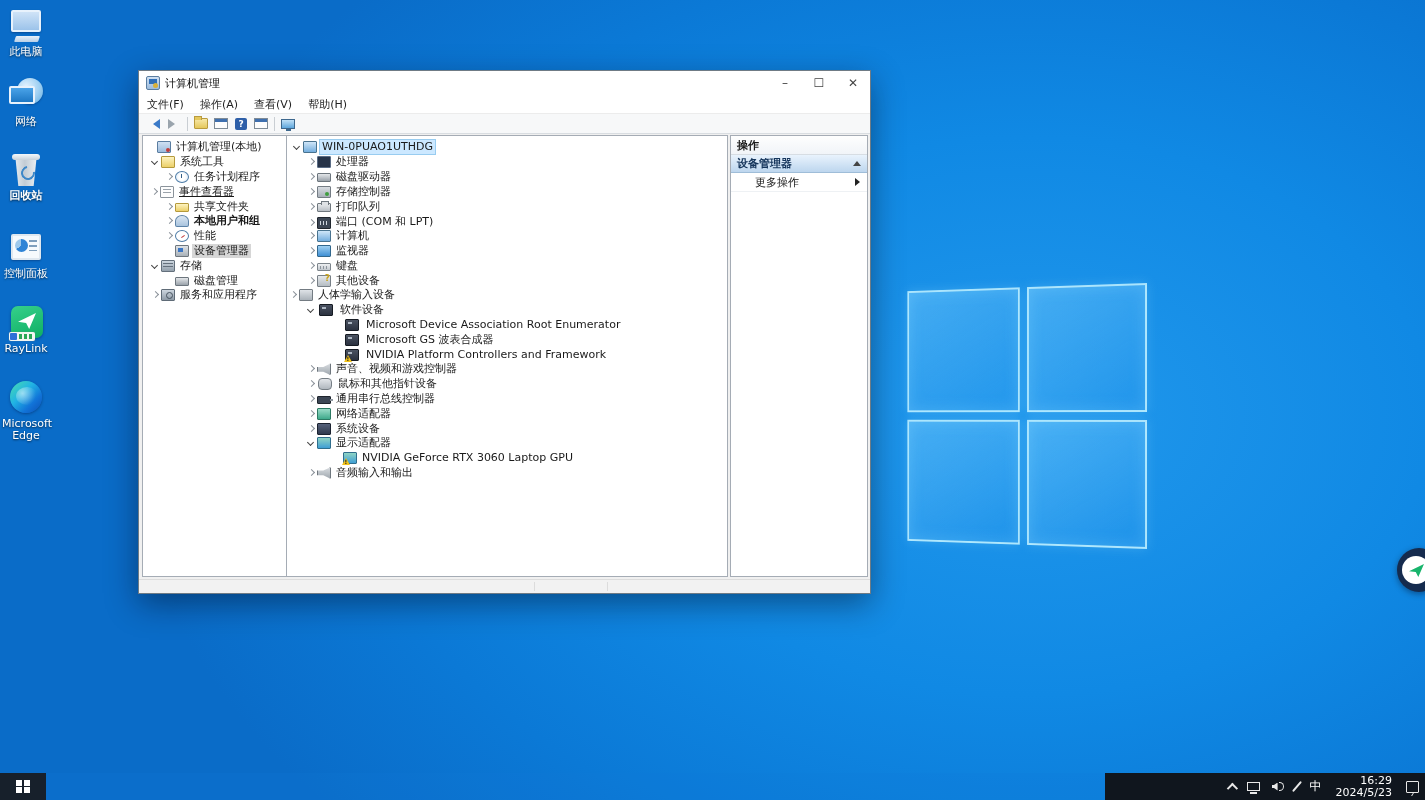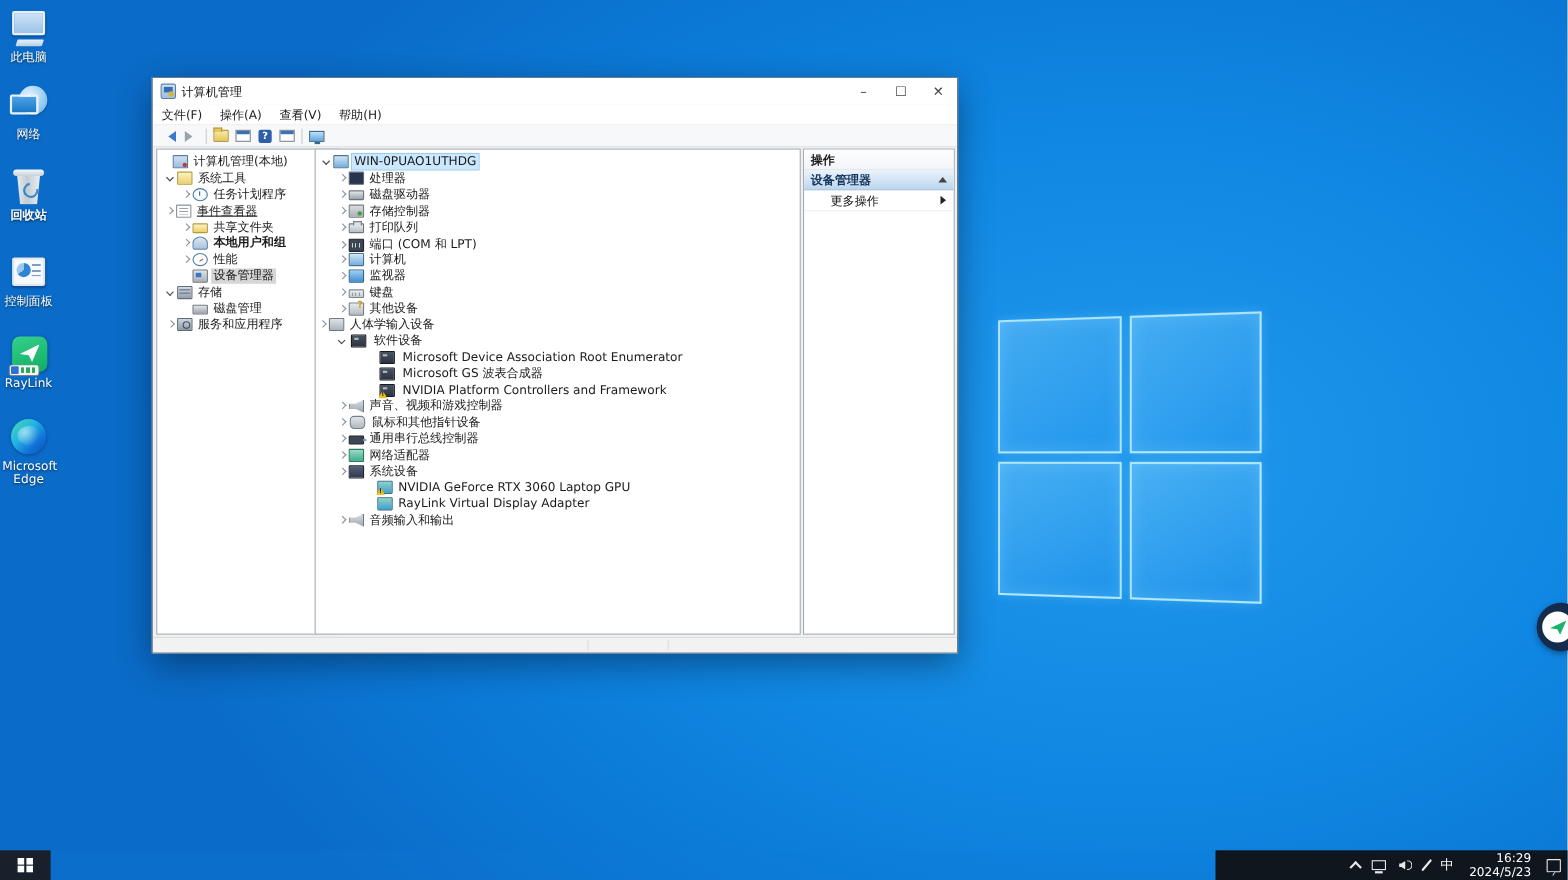--- a/index.html
+++ b/index.html
@@ -462,6 +462,11 @@
               <span class="di di-system-device"></span>
               <span class="lbl">系统设备</span>
             </div>
+            <div class="trow" style="padding-left: 18px;">
+              <span class="chev open"></span>
+              <span class="di di-display-adapter"></span>
+              <span class="lbl">显示适配器</span>
+            </div>
             <div class="trow" style="padding-left: 44px;">
               <span class="chev none"></span>
               <span class="di di-display-adapter">

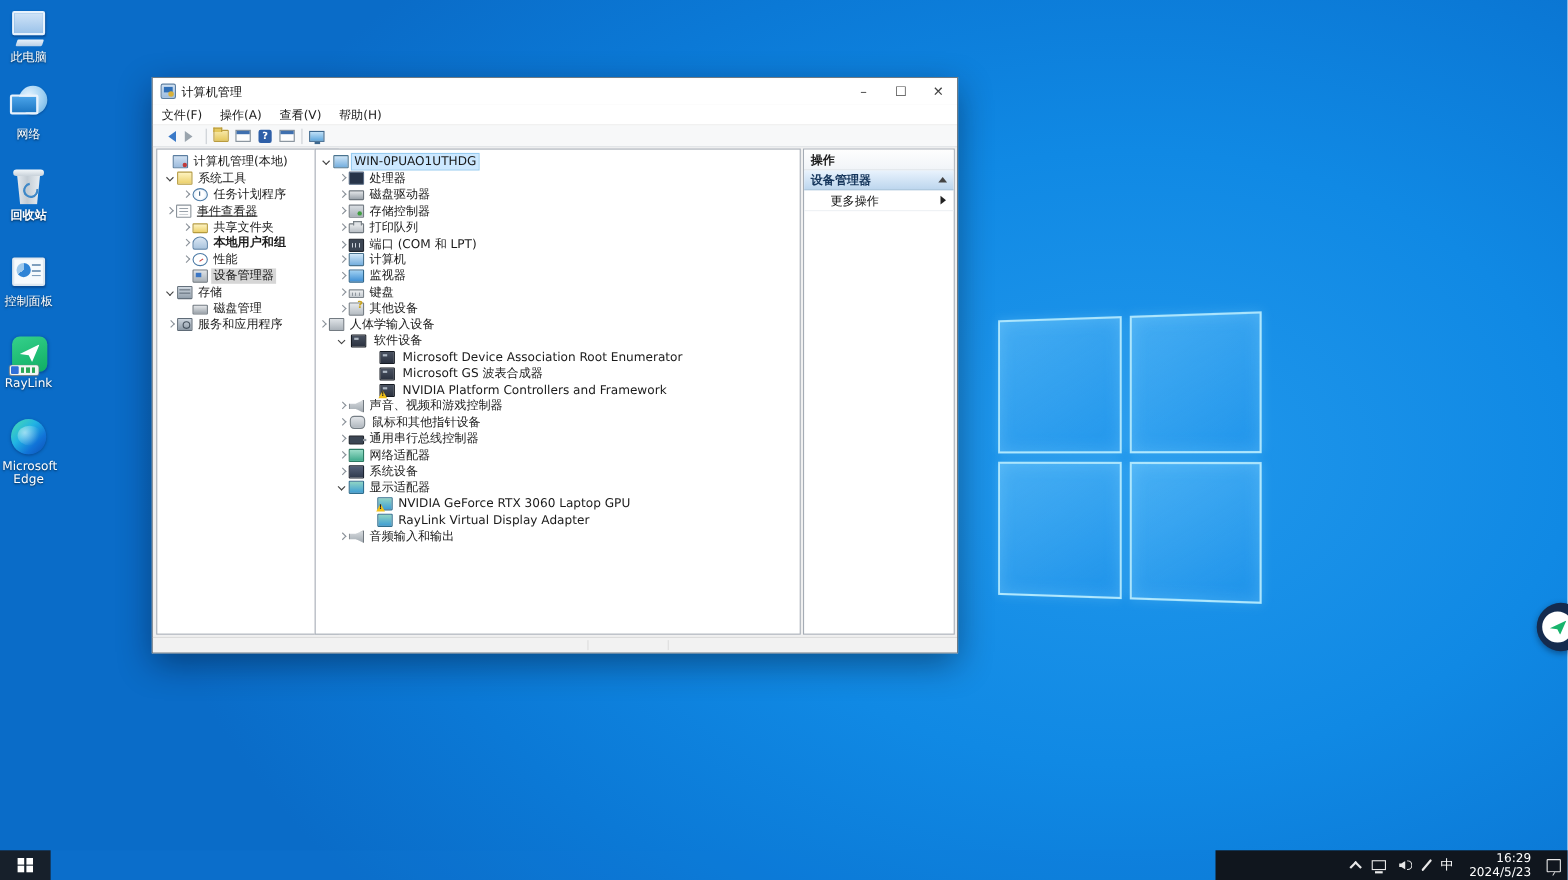--- a/index.html
+++ b/index.html
@@ -474,11 +474,6 @@
               </span>
               <span class="lbl">NVIDIA GeForce RTX 3060 Laptop GPU</span>
             </div>
-            <div class="trow" style="padding-left: 44px;">
-              <span class="chev none"></span>
-              <span class="di di-display-adapter"></span>
-              <span class="lbl">RayLink Virtual Display Adapter</span>
-            </div>
             <div class="trow" style="padding-left: 18px;">
               <span class="chev "></span>
               <span class="di di-audio-io"></span>

